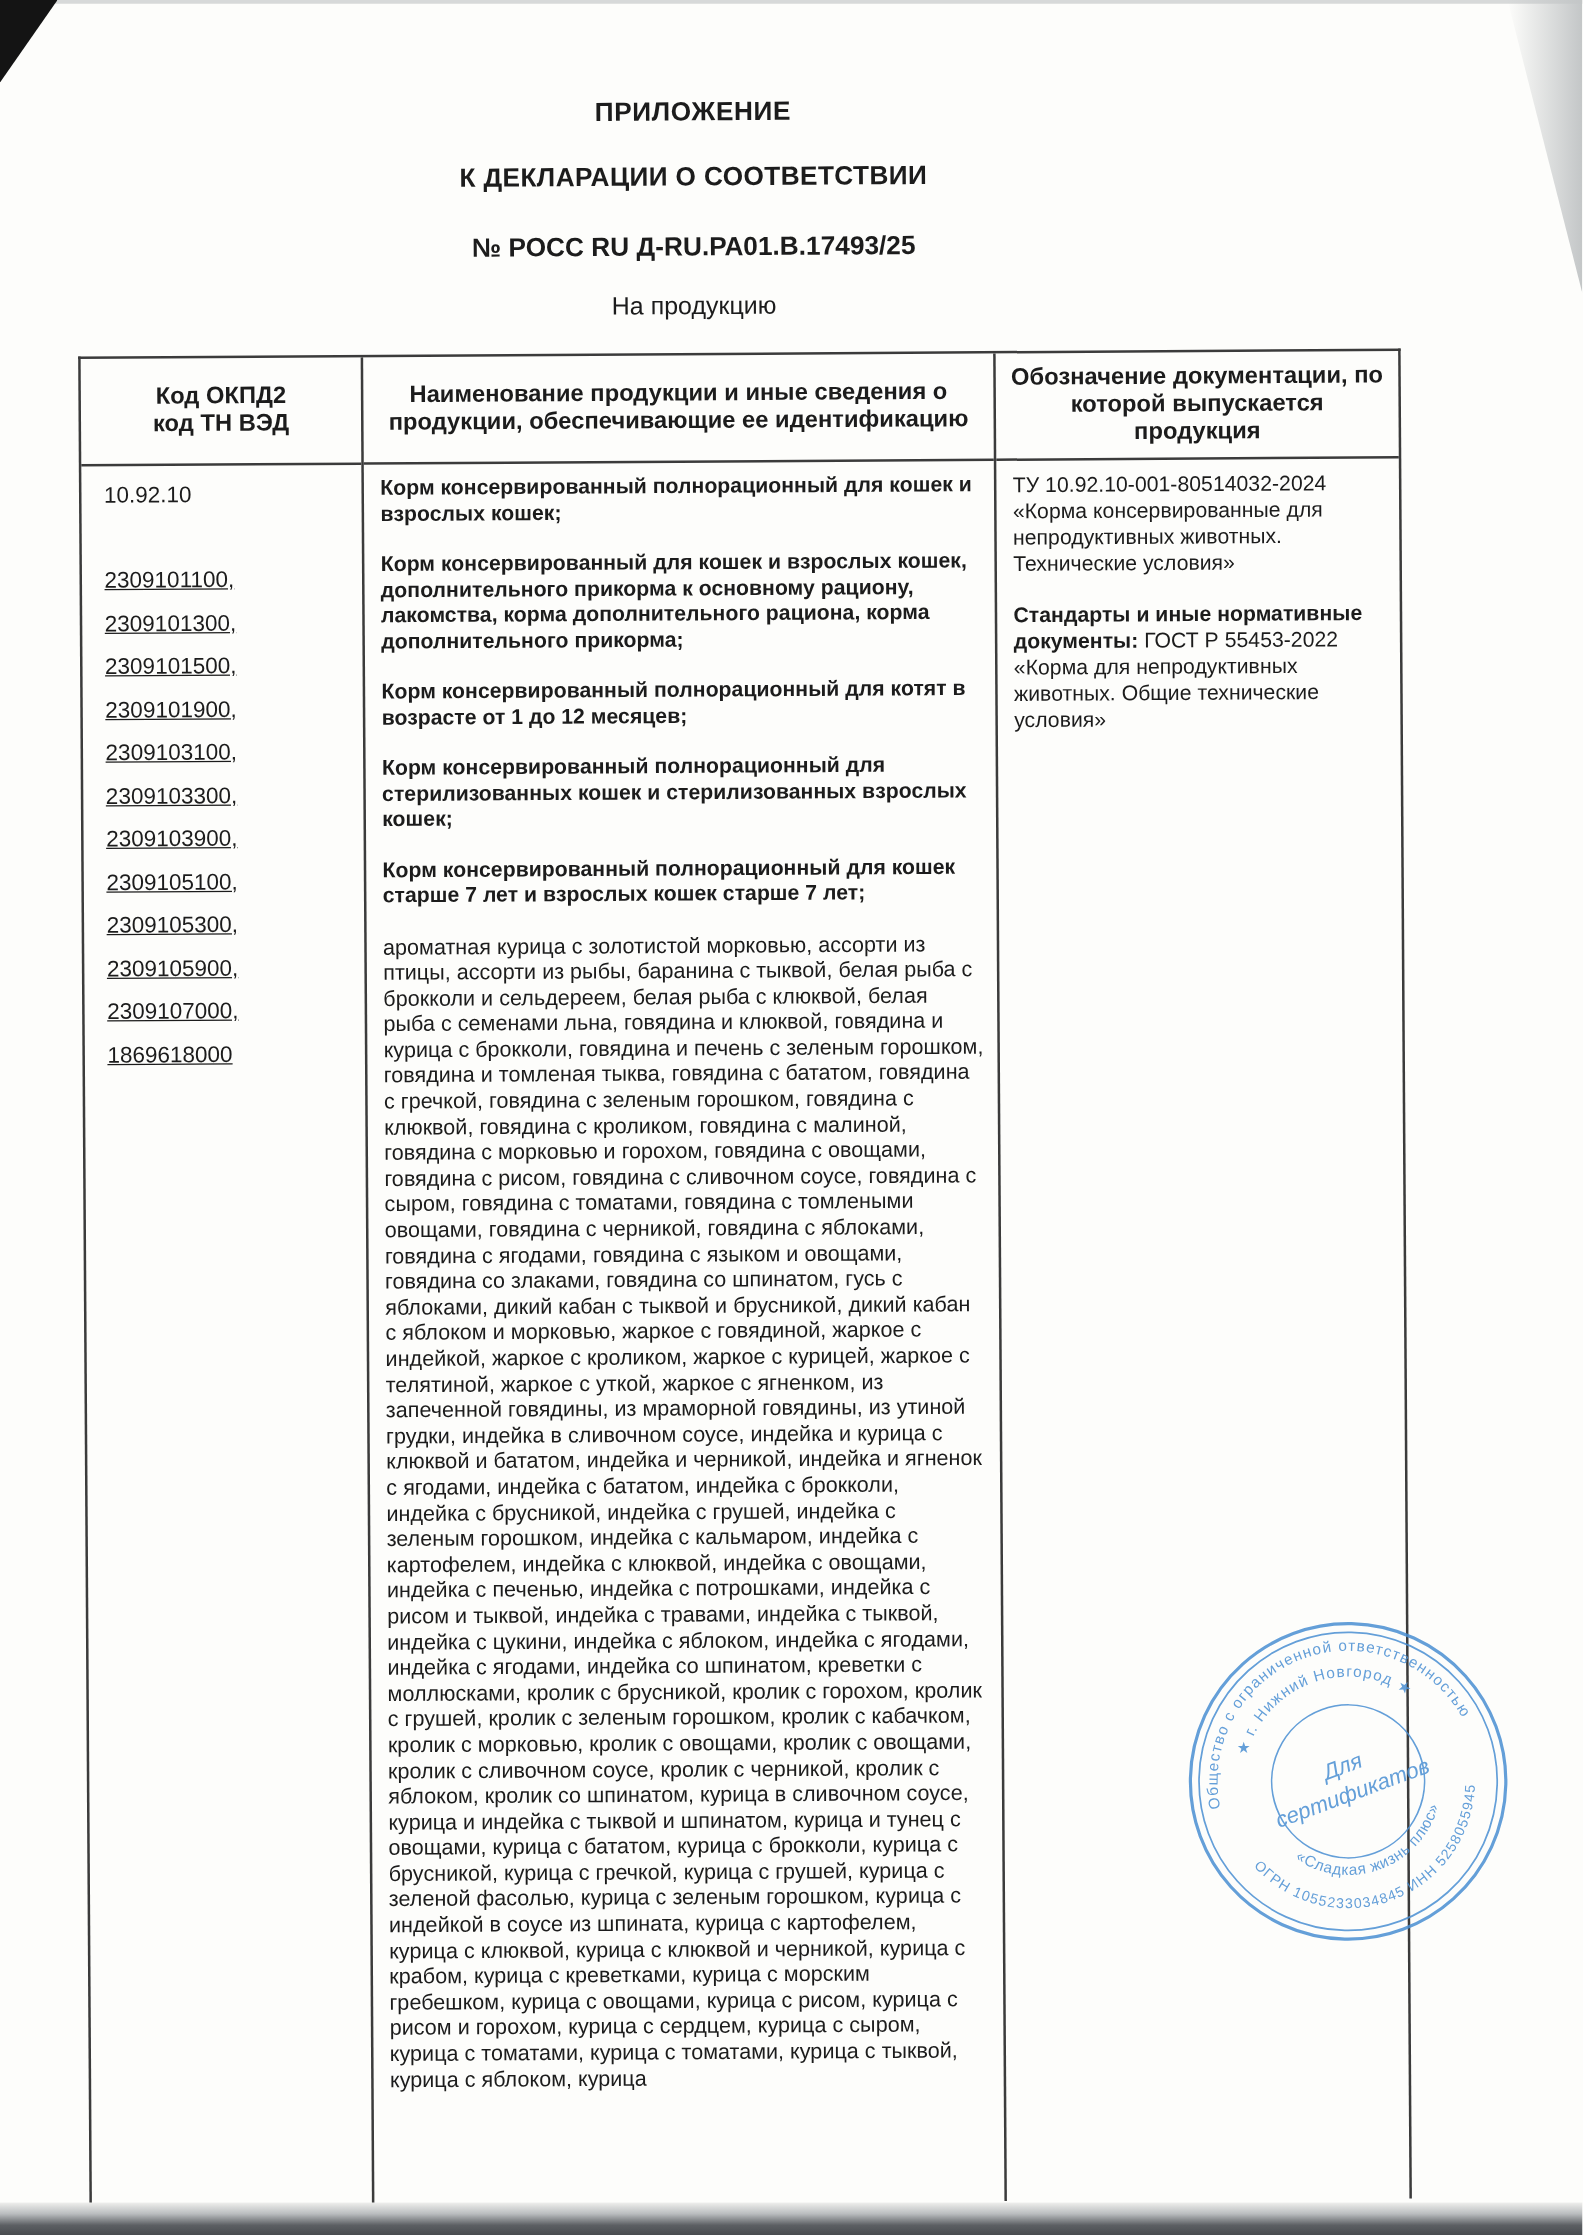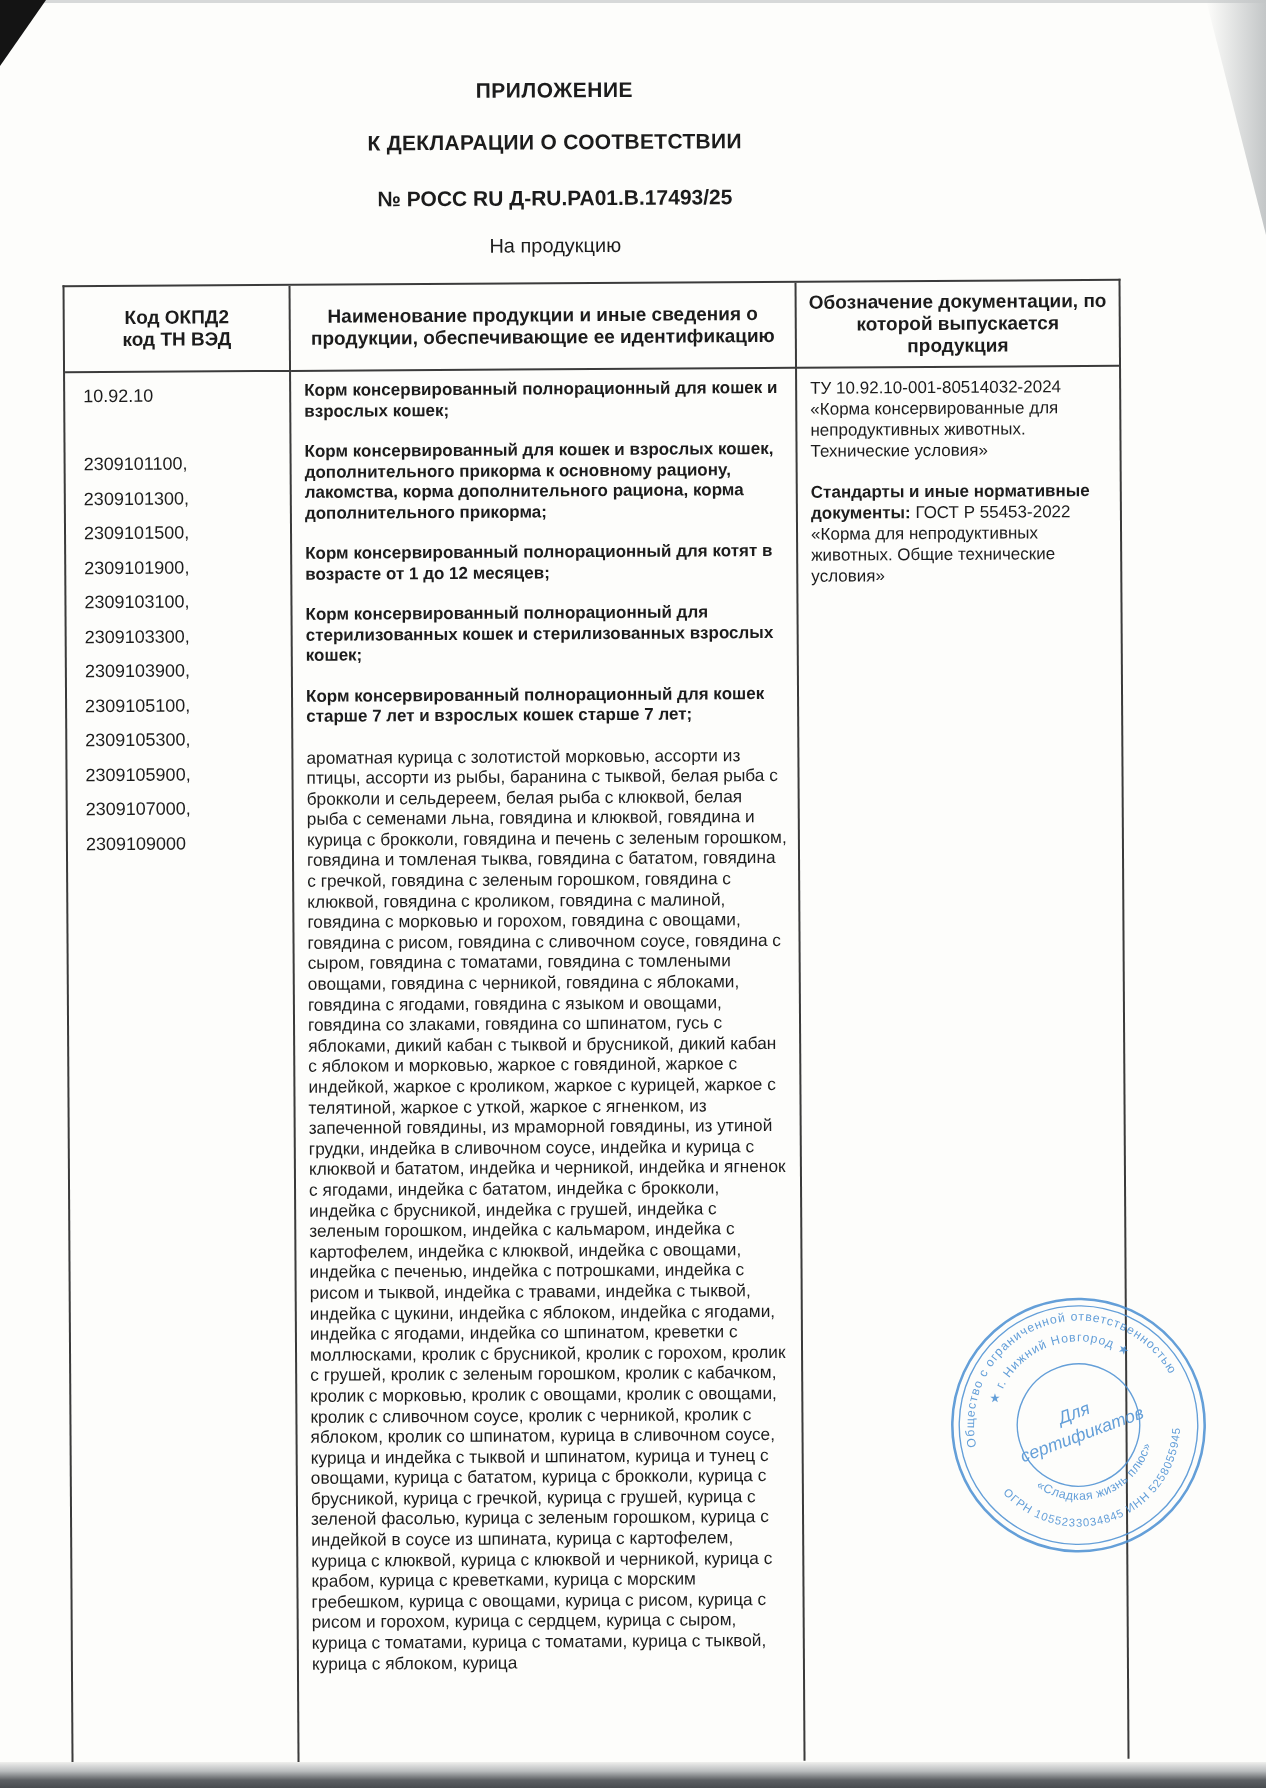--- a/index.html
+++ b/index.html
@@ -38,7 +38,7 @@
   .bcell{flex:1;box-sizing:border-box;}
   .col1 .bcell{padding:12px 6px 0 18px;font-size:18px;}
   .okpd{line-height:22px;margin-bottom:40px;}
-  .code-line{line-height:34.5px;}
+  .code-line{line-height:34.5px;text-decoration:underline;}
   .col2 .bcell{padding:9px 10px 0 13px;}
   .ptype{font-weight:700;font-size:17px;line-height:20.5px;margin:0 0 20px 0;}
   .flavors{font-size:17.3px;line-height:20.6px;margin:0;}

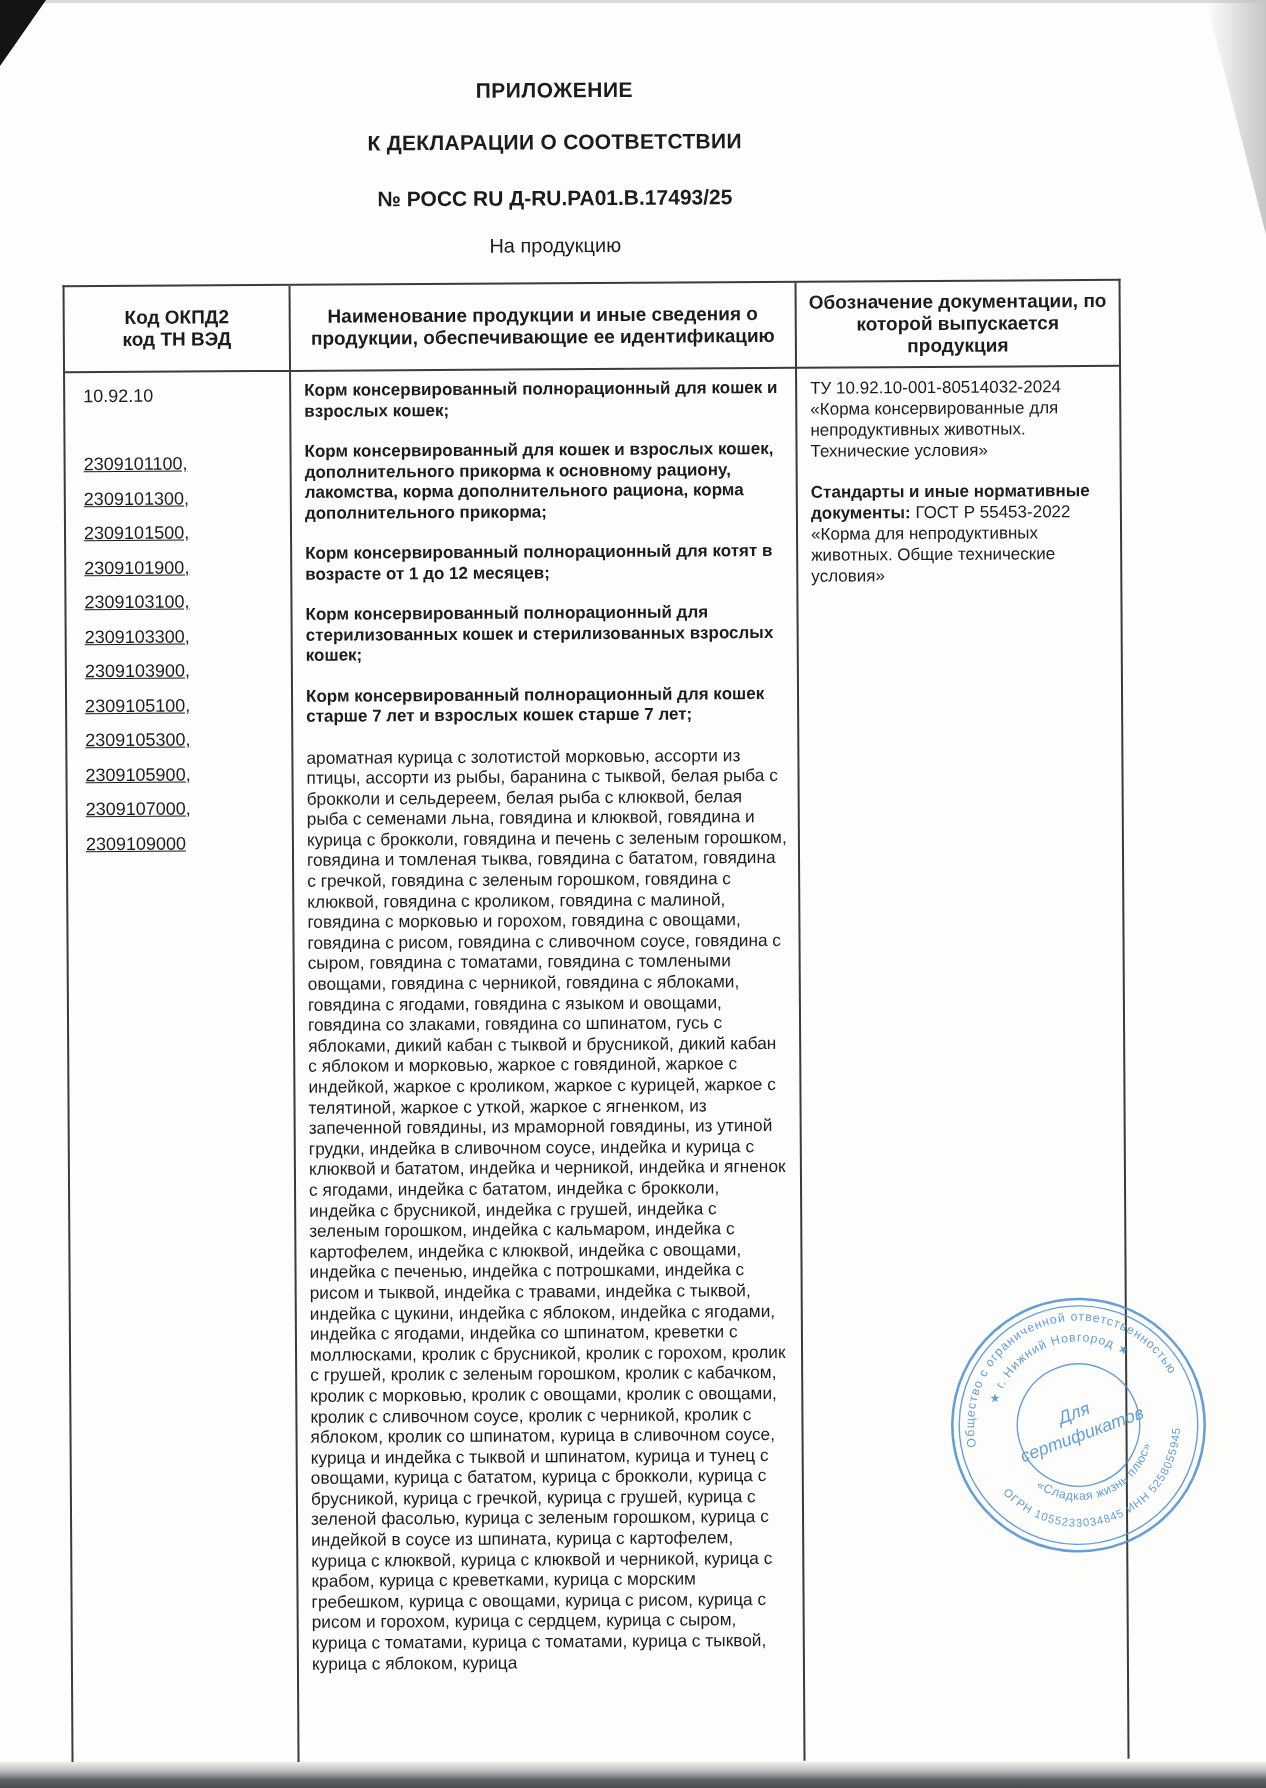--- a/index.html
+++ b/index.html
@@ -102,7 +102,7 @@
               <div class="code-line">2309105300,</div>
               <div class="code-line">2309105900,</div>
               <div class="code-line">2309107000,</div>
-              <div class="code-line">2309109000</div>
+              <div class="code-line">1869618000</div>
             </div>
         </div>
       </div>

